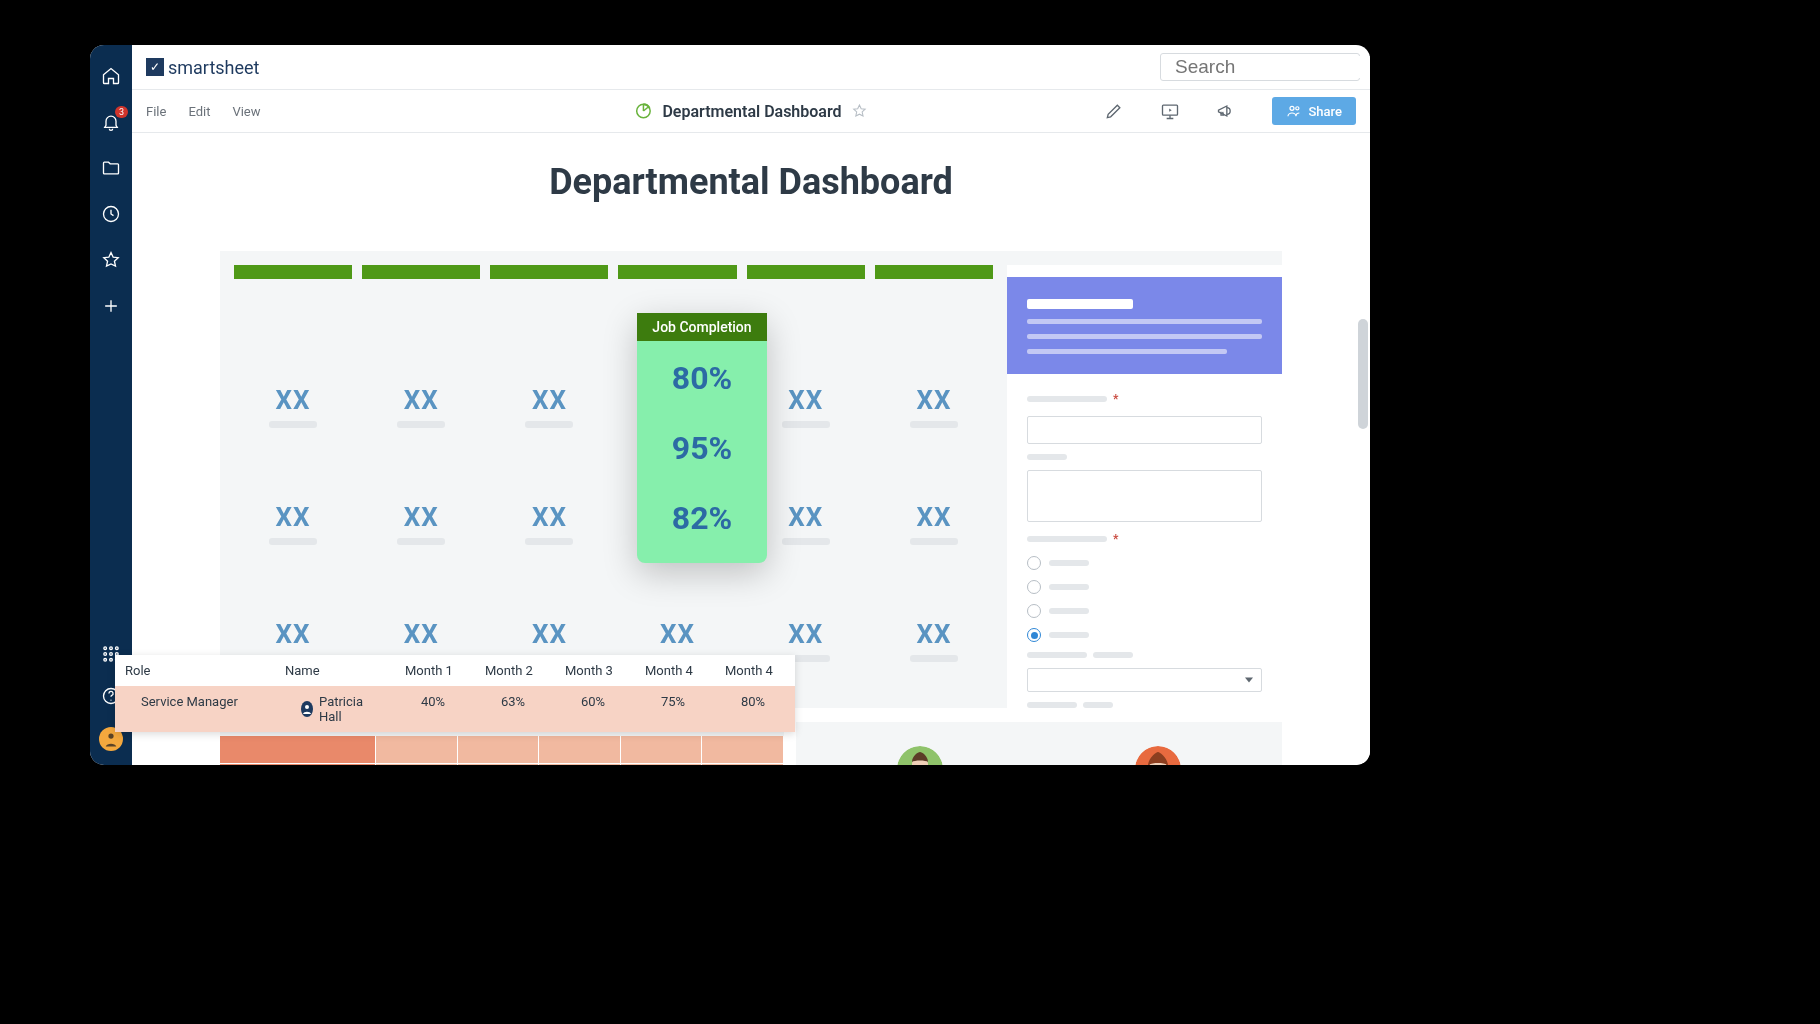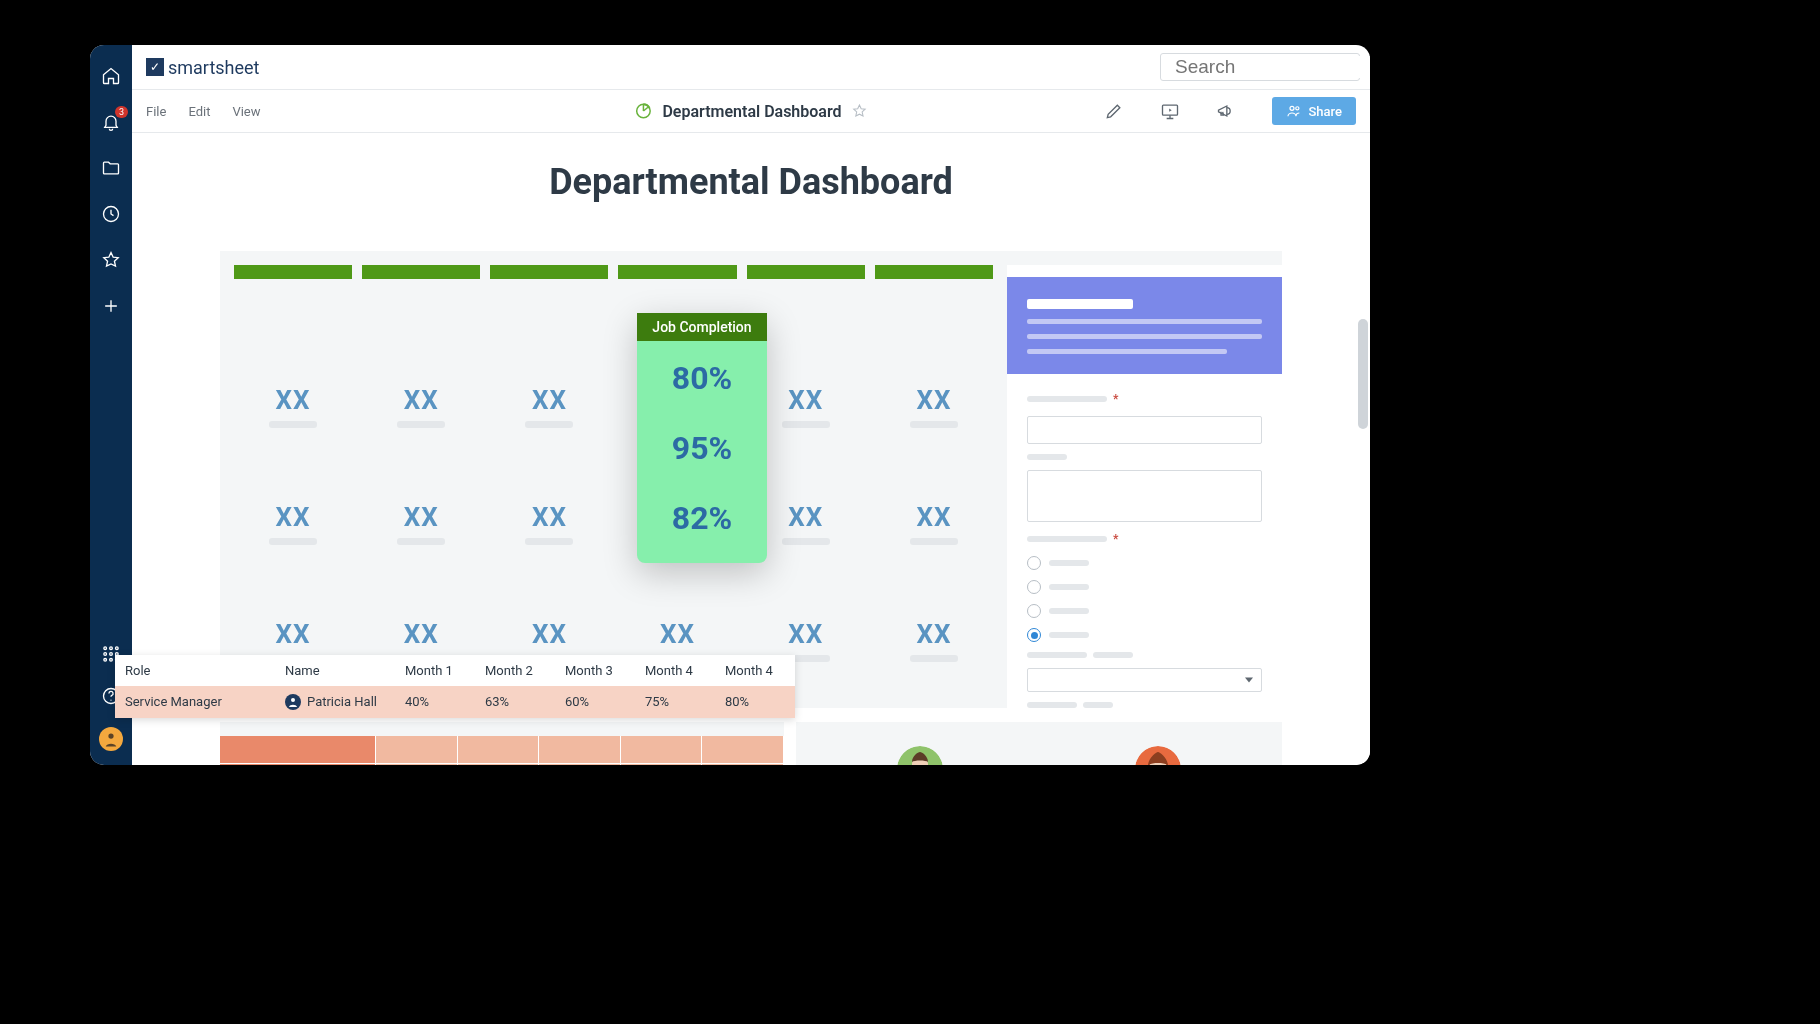--- a/index.html
+++ b/index.html
@@ -390,7 +390,7 @@
     grid-template-columns: 160px 120px repeat(5, 1fr);
     background: #f7d3c5;
   }
-  .ft-row > div { padding: 8px 10px; color:#2e3a46; }
+  .ft-row > div { padding: 8px 26px; color:#2e3a46; }
   .ft-name { display:flex; gap:6px; }
   .ft-name .mini-av {
     width:16px; height:16px; border-radius:50%; background:#1e3a5f;

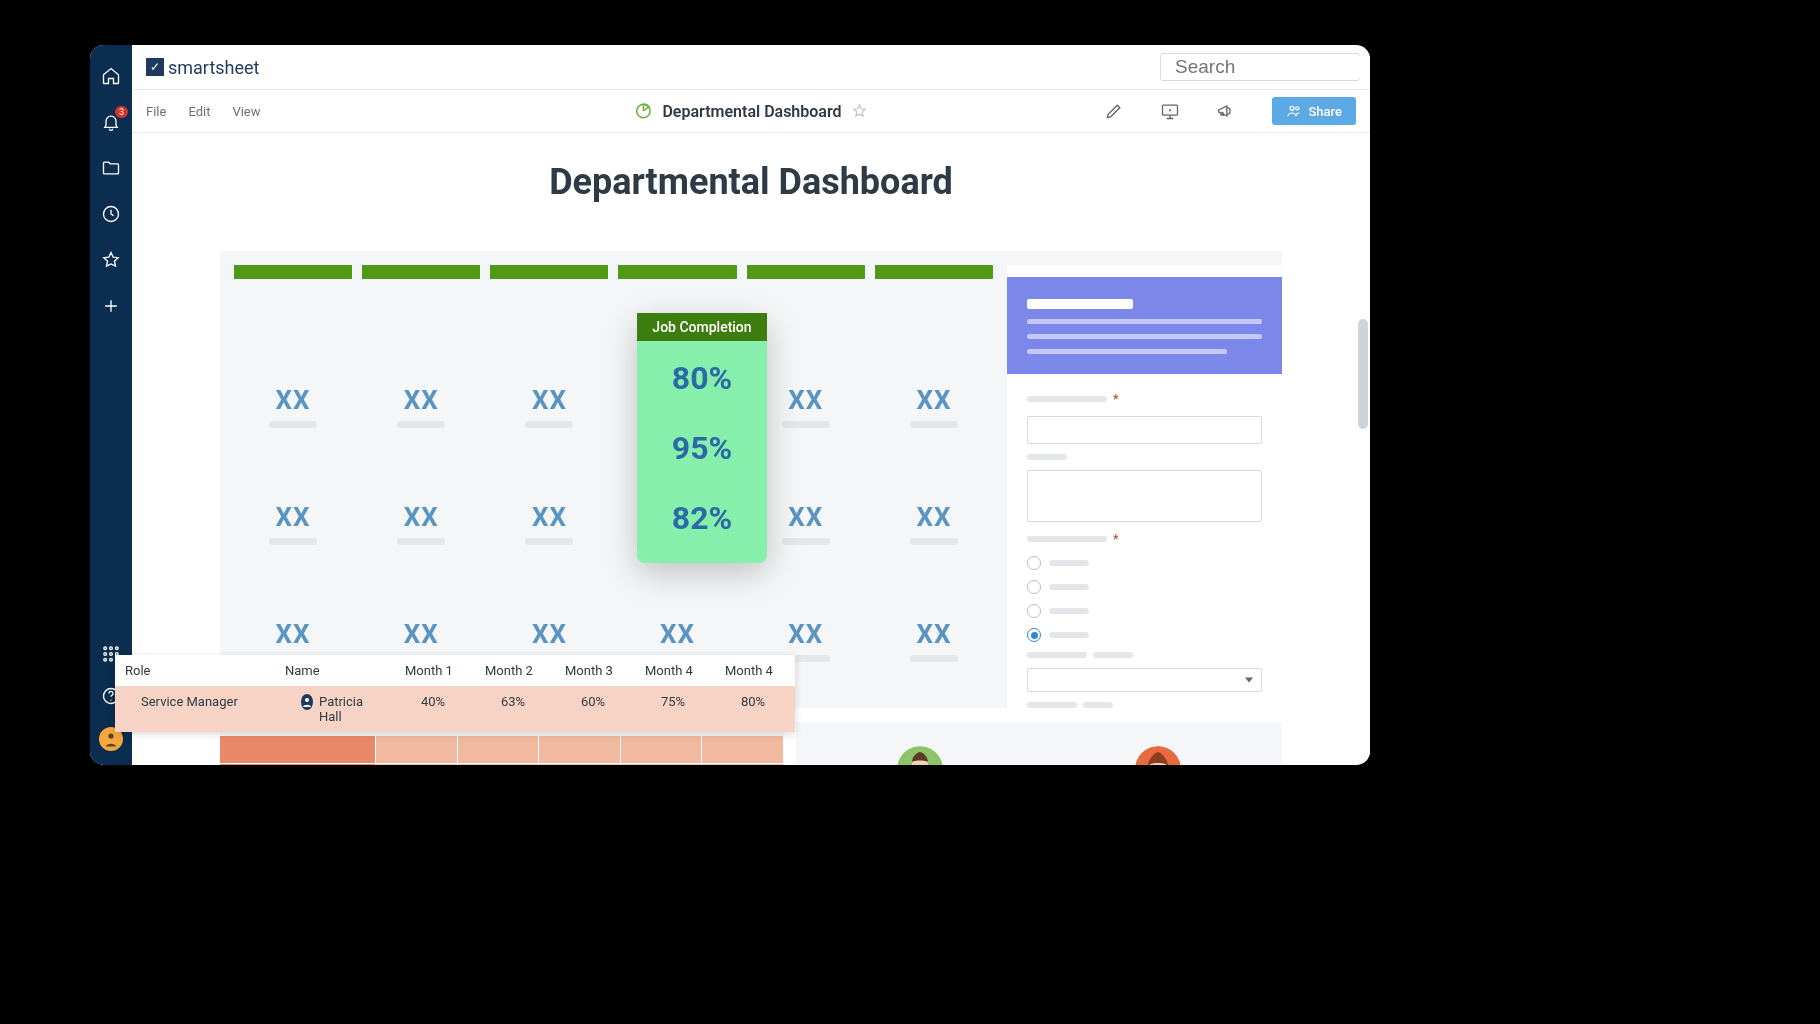--- a/index.html
+++ b/index.html
@@ -391,7 +391,7 @@
     background: #f7d3c5;
   }
   .ft-row > div { padding: 8px 26px; color:#2e3a46; }
-  .ft-name { display:flex; gap:6px; }
+  .ft-name { display:flex; align-items:center; gap:6px; }
   .ft-name .mini-av {
     width:16px; height:16px; border-radius:50%; background:#1e3a5f;
     display:inline-flex; align-items:center; justify-content:center;

